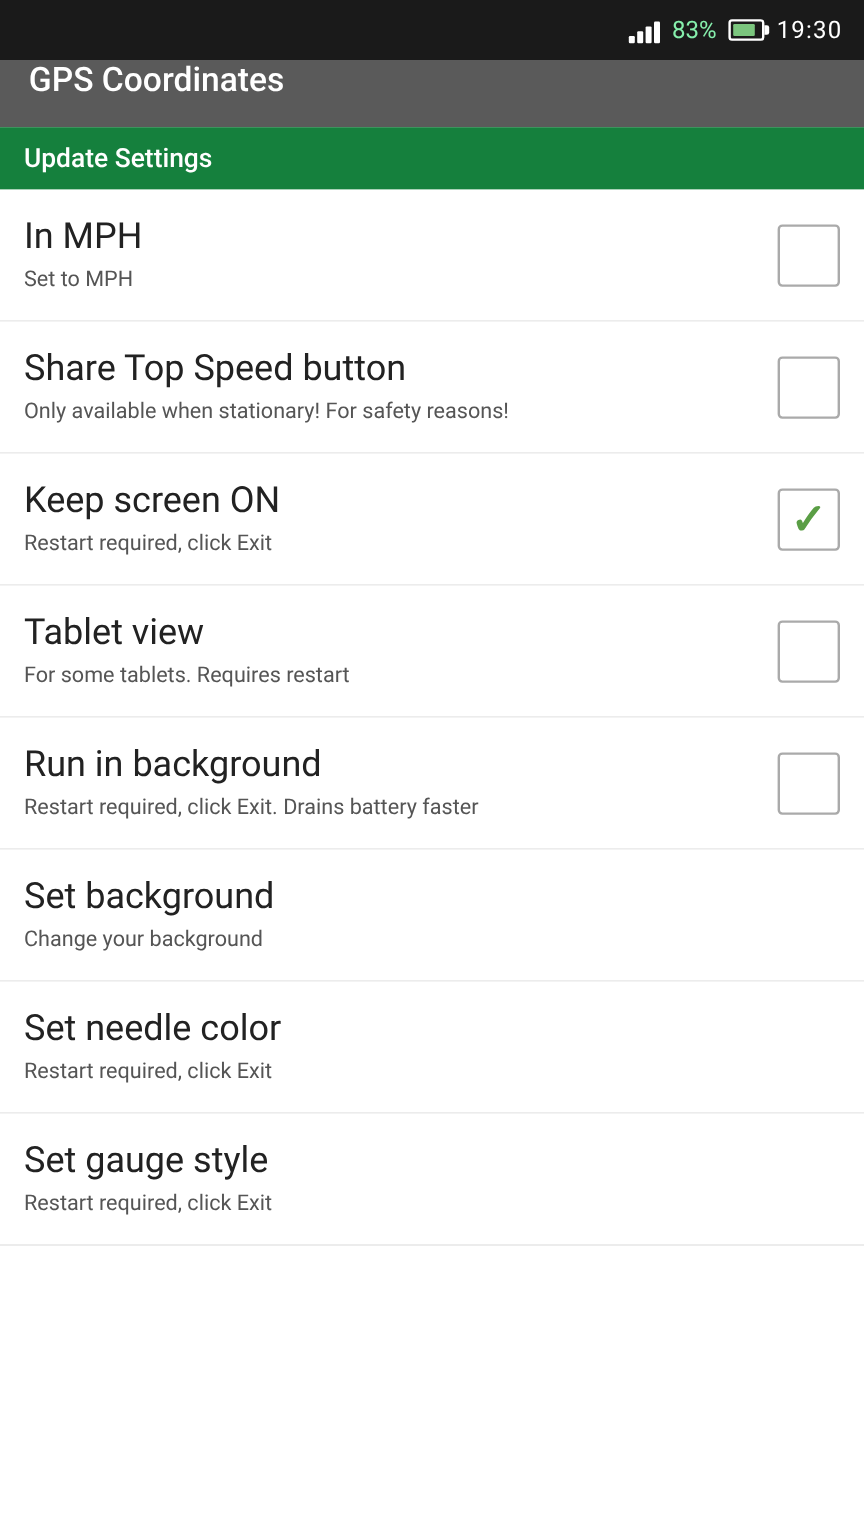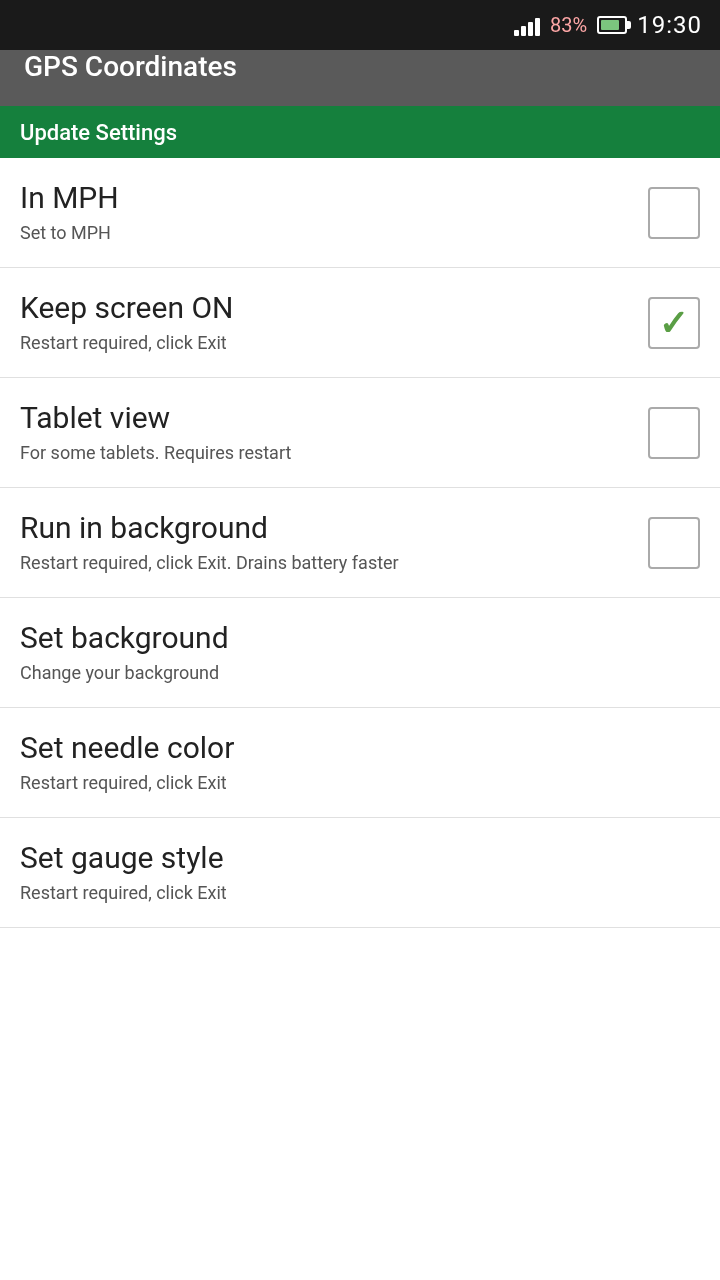--- a/index.html
+++ b/index.html
@@ -35,7 +35,7 @@
       border-radius: 1px;
     }
     .status-bar-battery-text {
-      color: #fca5a5;
+      color: #86efac;
       font-size: 20px;
       font-weight: 400;
     }

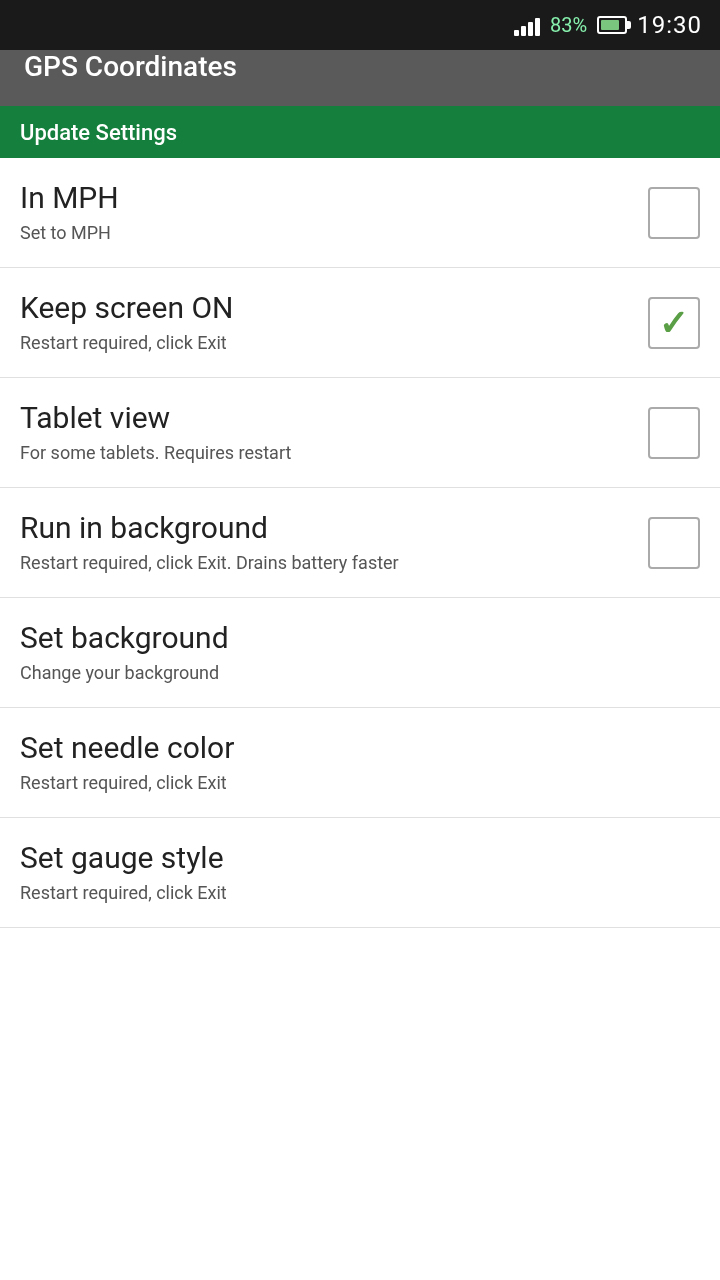--- a/index.html
+++ b/index.html
@@ -68,7 +68,7 @@
     }
     .status-bar-time {
       color: #fff;
-      font-size: 24px;
+      font-size: 20px;
       font-weight: 400;
       letter-spacing: 1px;
     }

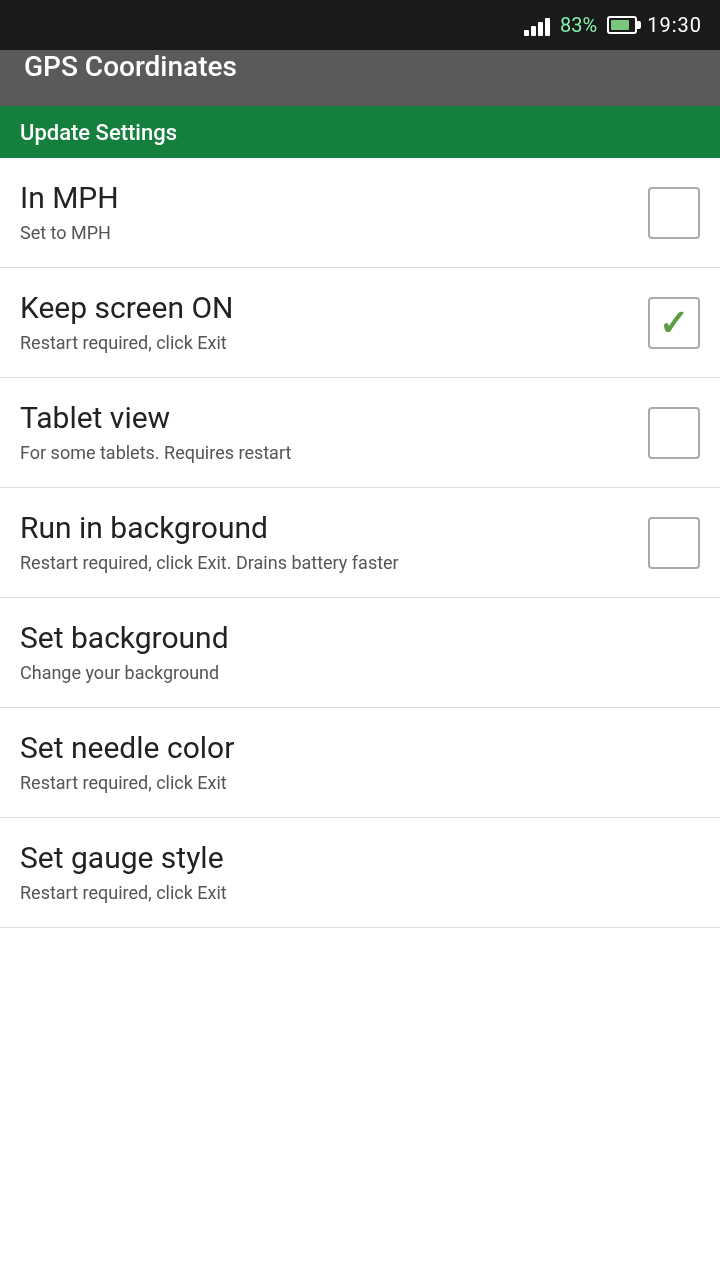--- a/index.html
+++ b/index.html
@@ -206,6 +206,13 @@
     </div>
     <div class="setting-row">
       <div class="setting-text-group">
+        <div class="setting-title">Share Top Speed button</div>
+        <div class="setting-subtitle">Only available when stationary! For safety reasons!</div>
+      </div>
+      <div class="checkbox"></div>
+    </div>
+    <div class="setting-row">
+      <div class="setting-text-group">
         <div class="setting-title">Keep screen ON</div>
         <div class="setting-subtitle">Restart required, click Exit</div>
       </div>

